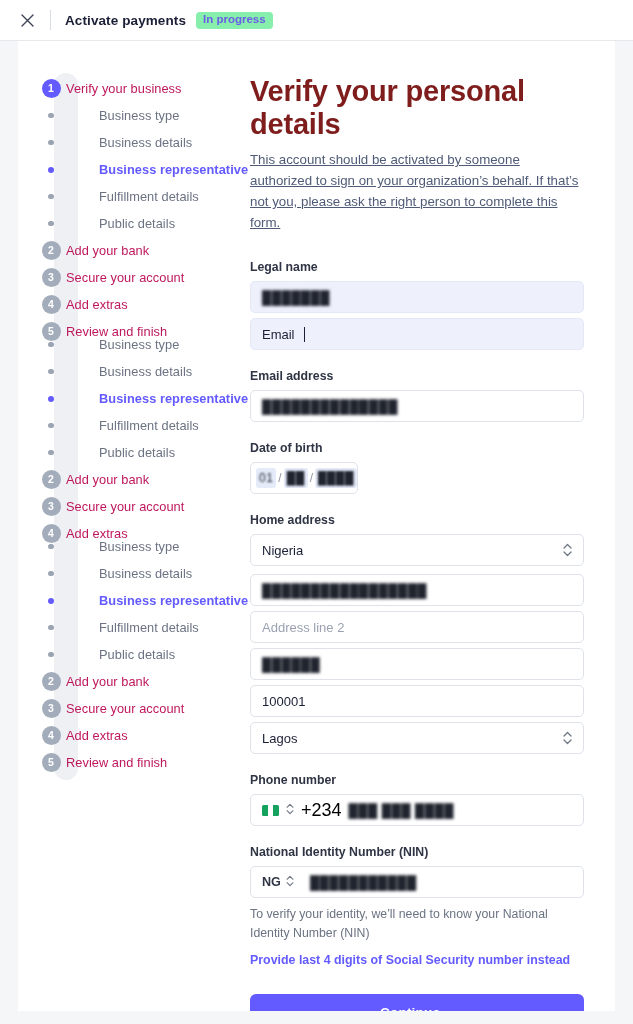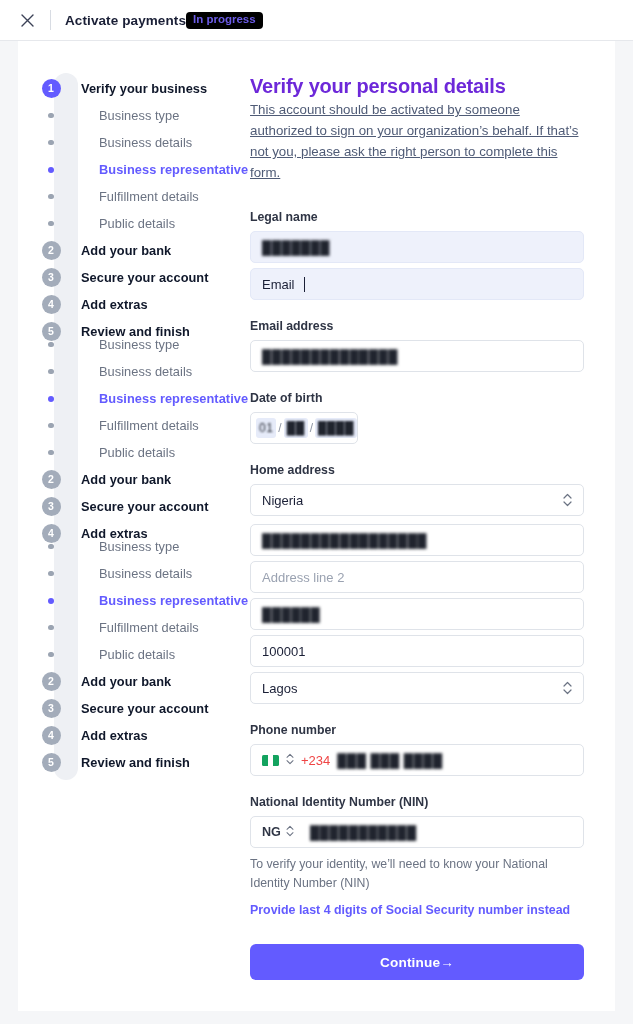--- a/index.html
+++ b/index.html
@@ -42,10 +42,11 @@
     letter-spacing: .1px;
   }
   .badge {
+    margin-left: 10px;
     font-size: 11.5px;
     font-weight: 600;
     color: #6c5ce7;
-    background: #000000;
+    background: #86efac;
     border-radius: 4px;
     padding: 2.5px 7px 3px;
     line-height: 1;

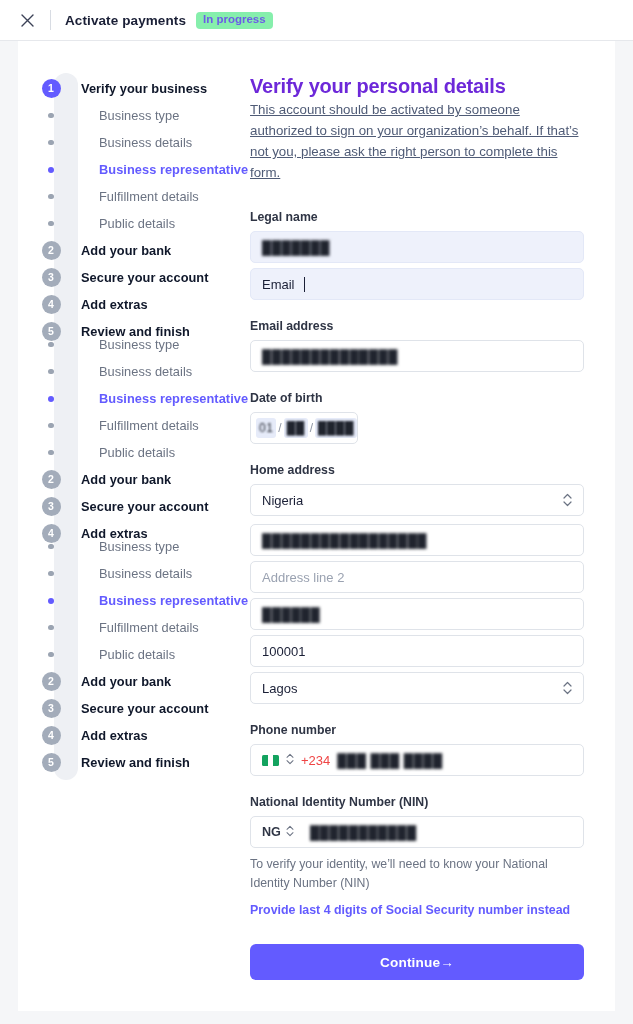--- a/index.html
+++ b/index.html
@@ -139,9 +139,9 @@
     white-space: nowrap;
   }
   .label-major {
-    font-weight: 700;
-    color: #0f172a;
-    margin-left: 15px;
+    font-weight: 400;
+    color: #be185d;
+    margin-left: 0;
   }
   .label-sub {
     font-weight: 400;

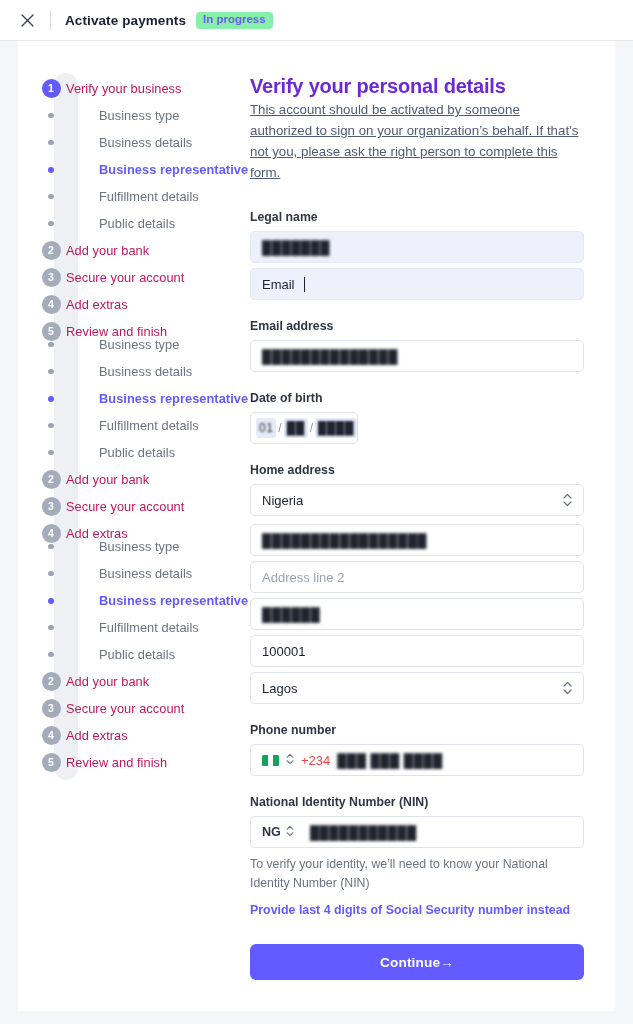--- a/index.html
+++ b/index.html
@@ -163,11 +163,11 @@
     padding-left: 0;
   }
   h1.title {
-    font-size: 20px;
+    font-size: 29px;
     font-weight: 700;
-    color: #6d28d9;
+    color: #7f1d1d;
     letter-spacing: -.2px;
-    margin-bottom: 1px;
+    margin-bottom: 8px;
   }
   p.intro {
     font-size: 13.3px;

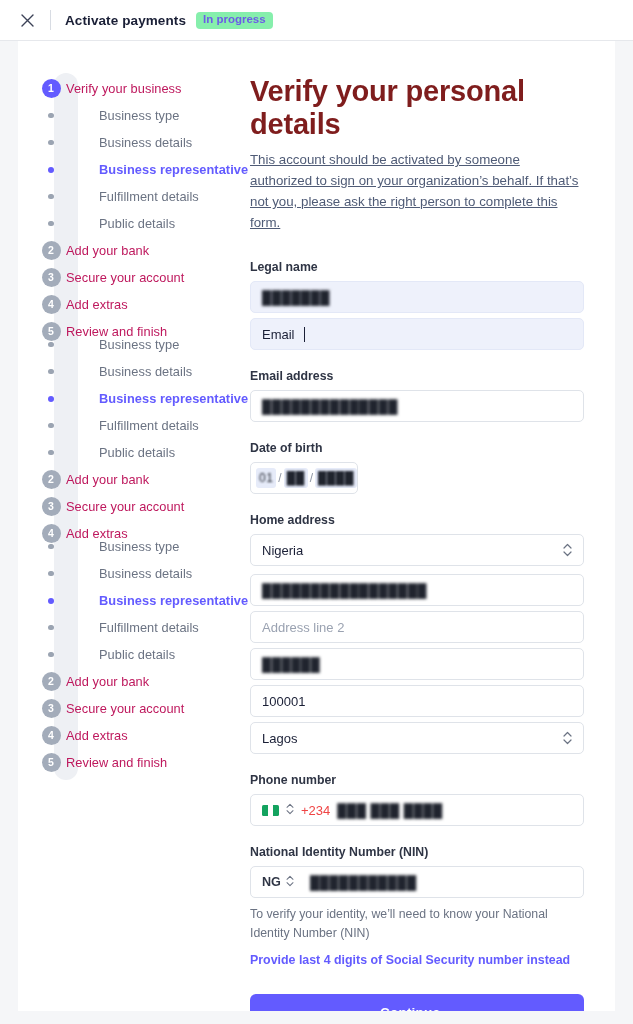--- a/index.html
+++ b/index.html
@@ -279,7 +279,7 @@
   .flag span { display: block; height: 100%; }
   .flag .g { width: 33.34%; background: #13a35f; }
   .flag .w { width: 33.32%; background: #ffffff; }
-  .dial { font-size: 13px; color: #ef4444; }
+  .dial { font-size: 18px; color: #000000; }
 
   
   .nin-country {

